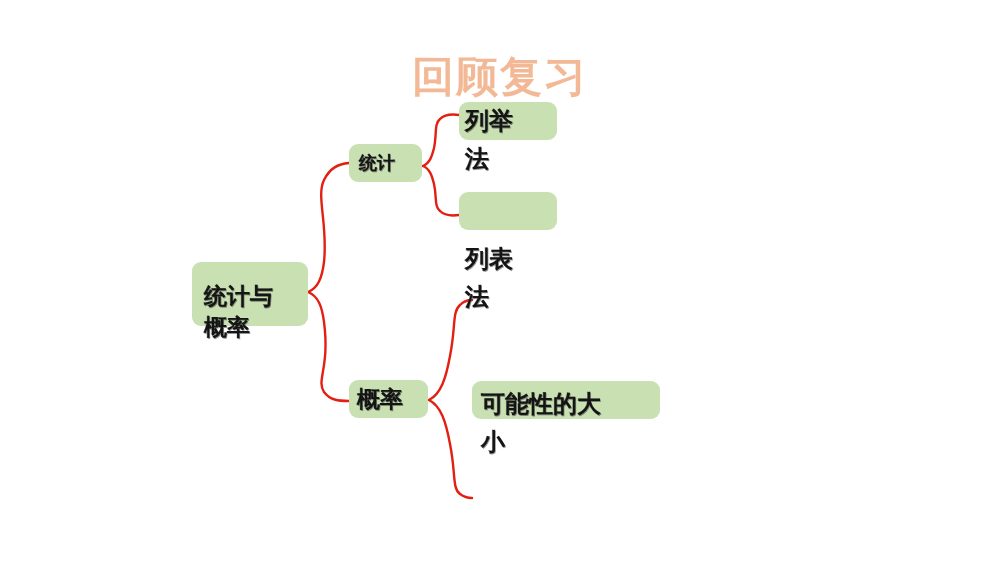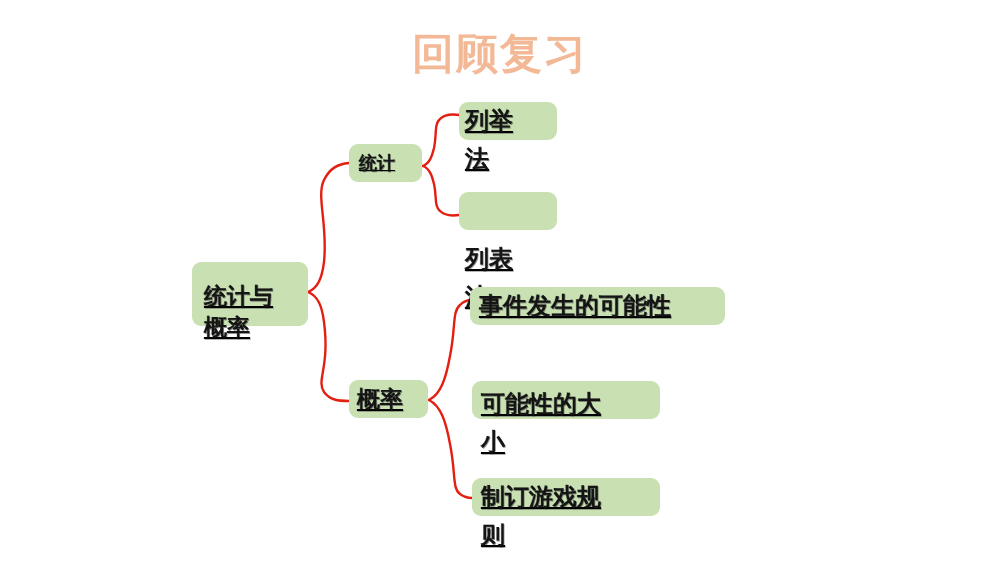--- a/index.html
+++ b/index.html
@@ -23,7 +23,7 @@
   .slide-title {
     position: absolute;
     left: 0;
-    top: 30px;
+    top: 53px;
     width: 1000px;
     text-align: center;
     font-size: 42px;

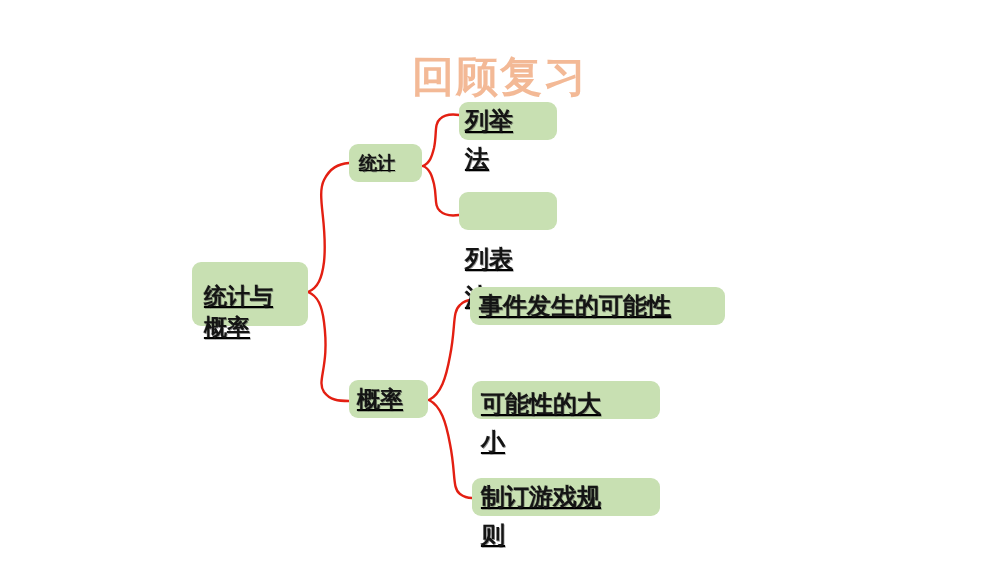--- a/index.html
+++ b/index.html
@@ -56,7 +56,6 @@
   .node {
     position: absolute;
     box-sizing: border-box;
-    text-decoration: underline;
   }
   
   .node .plate {

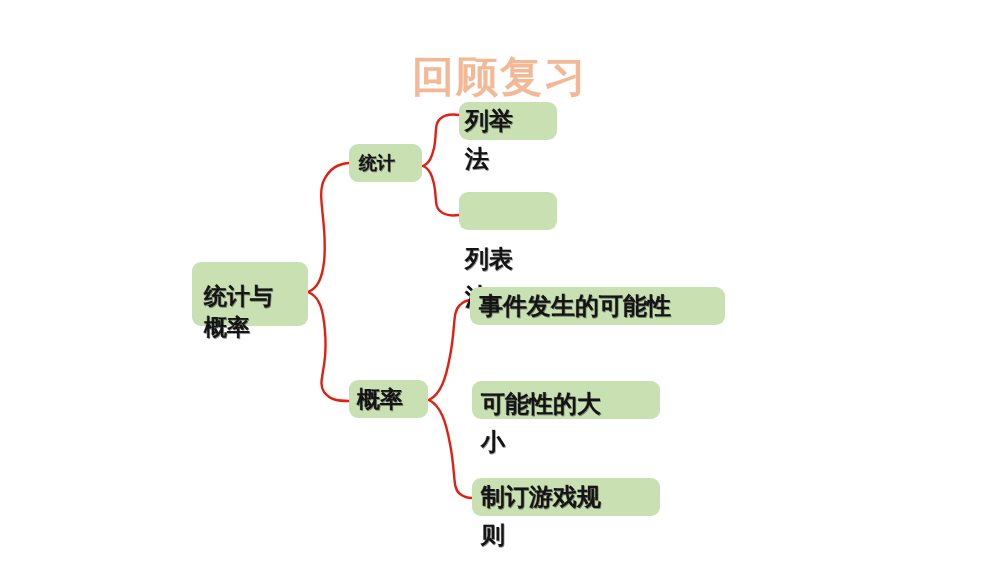--- a/index.html
+++ b/index.html
@@ -169,10 +169,6 @@
     <span class="label">概率</span>
   </div>
 
-  <div class="node n-shijian">
-    <div class="plate"></div>
-    <span class="label">事件发生的可能性</span>
-  </div>
 
   <div class="node n-kenengxing">
     <div class="plate"></div>

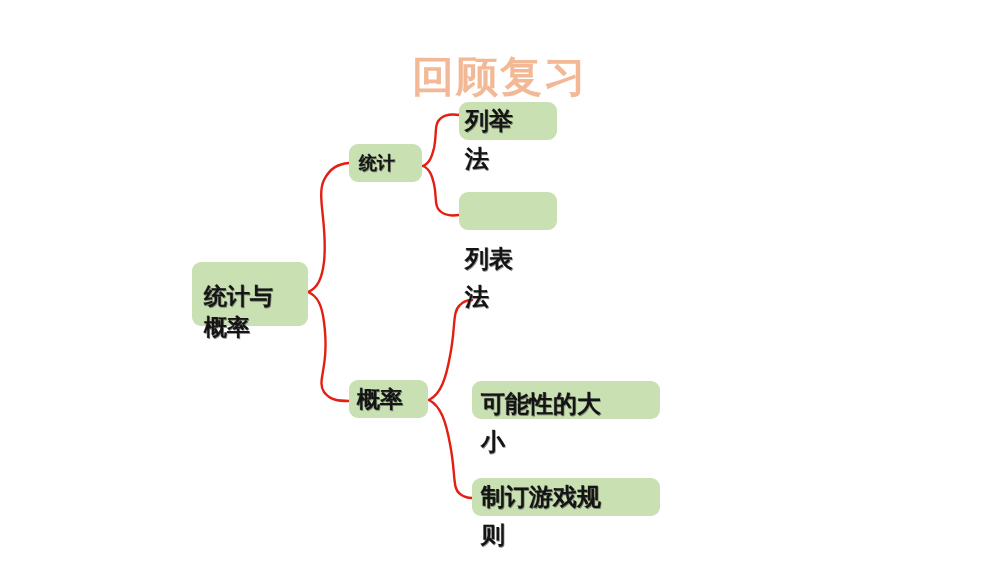--- a/index.html
+++ b/index.html
@@ -176,11 +176,6 @@
 小</span>
   </div>
 
-  <div class="node n-guize">
-    <div class="plate"></div>
-    <span class="label">制订游戏规
-则</span>
-  </div>
 
 </div>
 

